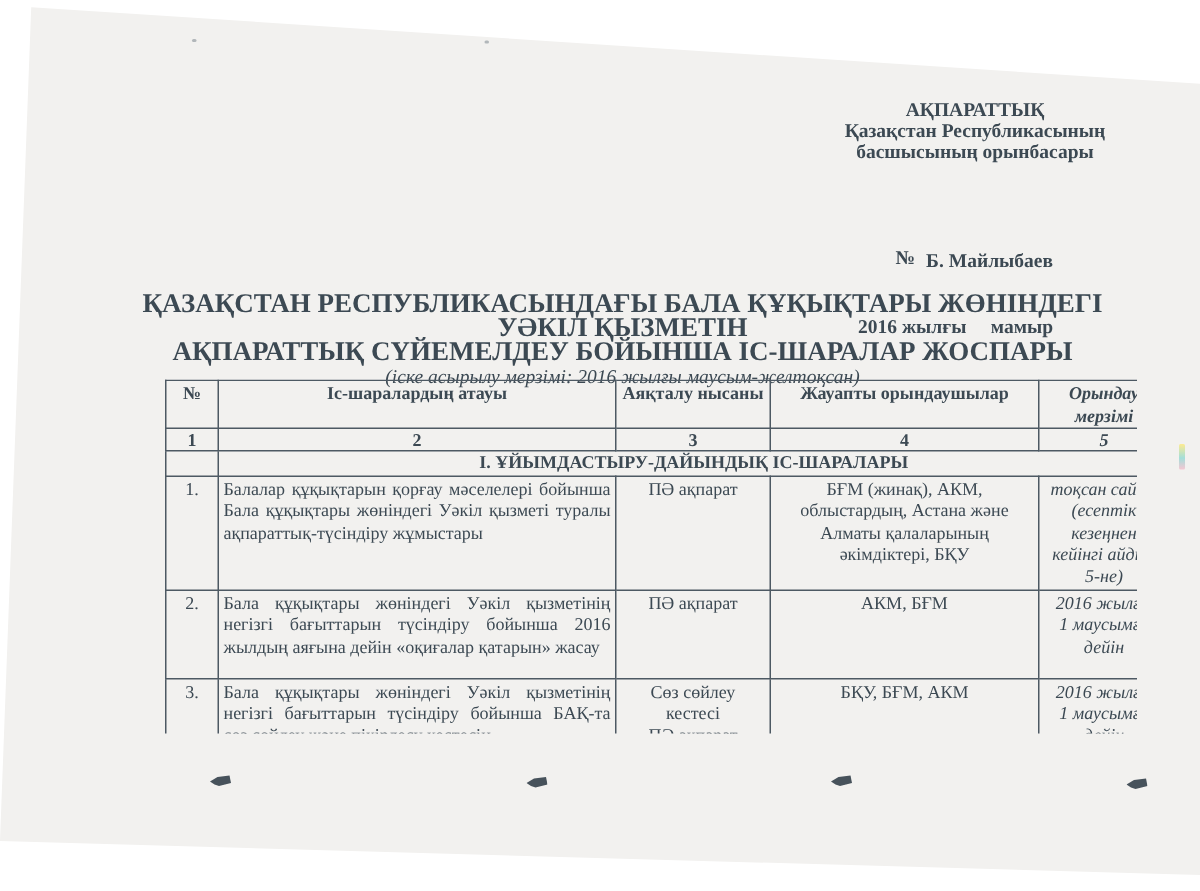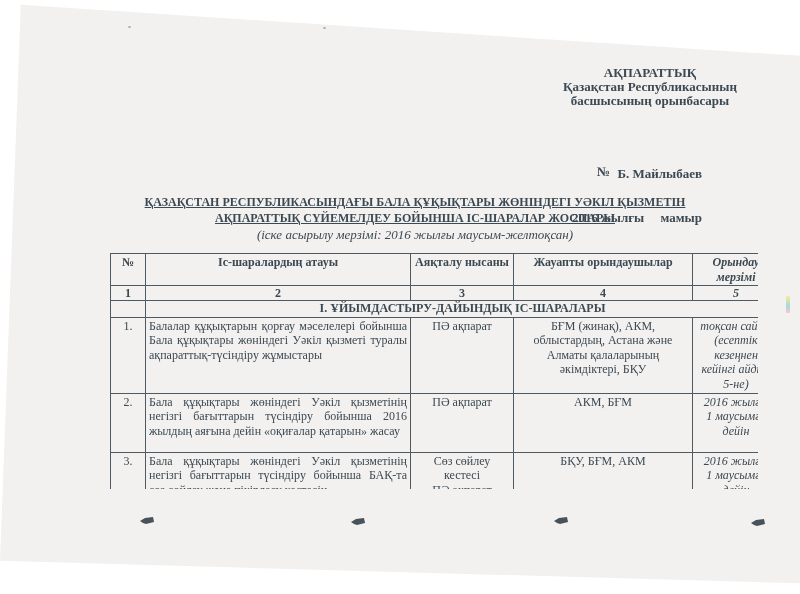--- a/index.html
+++ b/index.html
@@ -32,7 +32,7 @@
   .title-block{
     left:70px;top:194px;width:690px;text-align:center;
   }
-  .title-line{font-weight:bold;font-size:12px;line-height:16px;text-decoration:underline;}
+  .title-line{font-weight:bold;font-size:18px;line-height:16px;}
   .title-sub{font-style:italic;font-size:13px;line-height:15px;margin-top:1px;}
   
   .table-clip{

